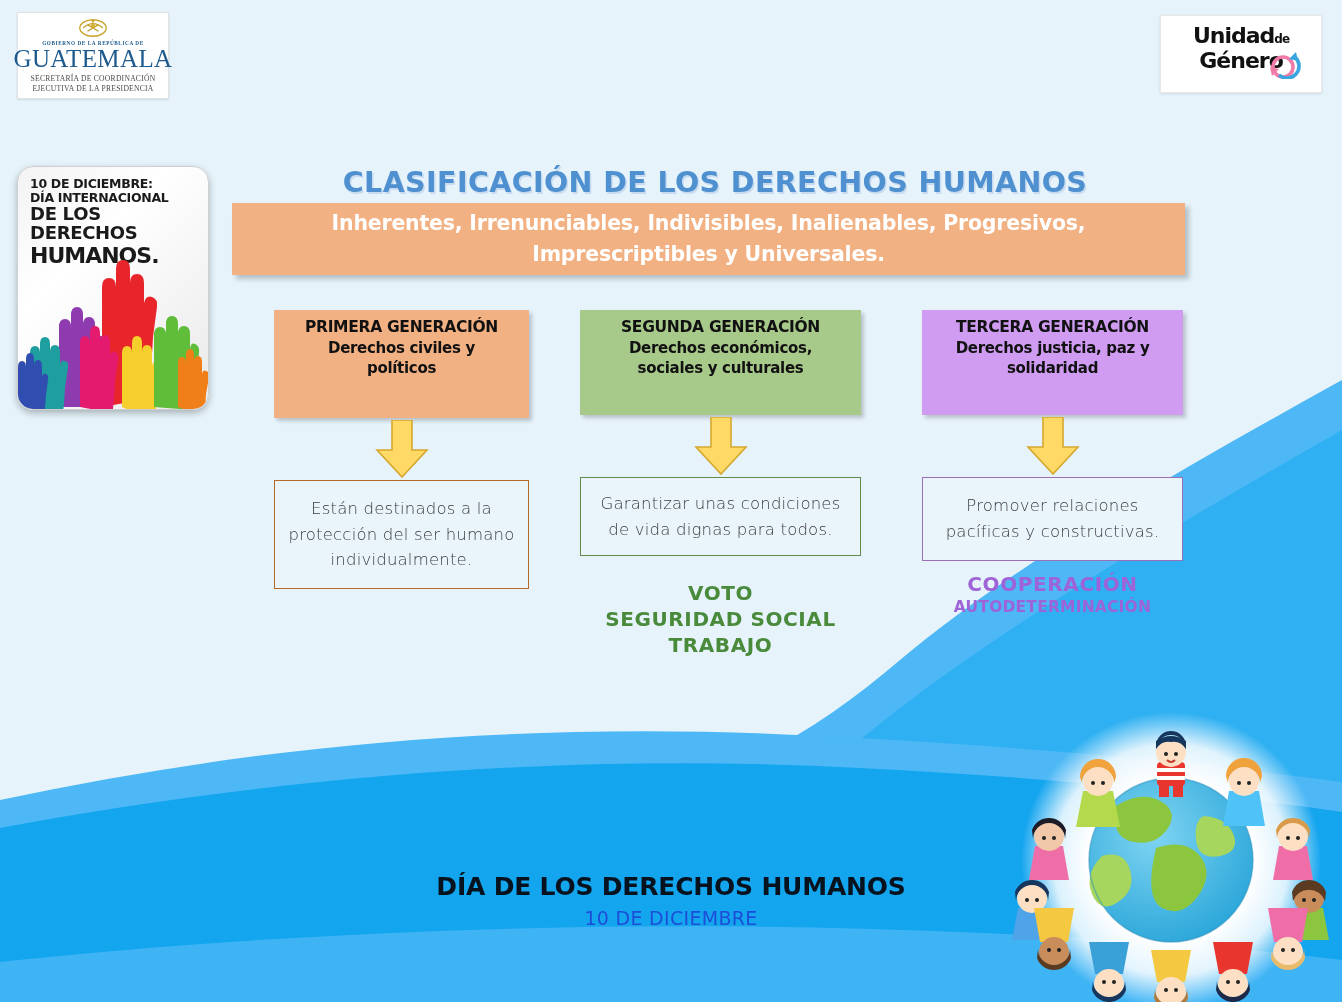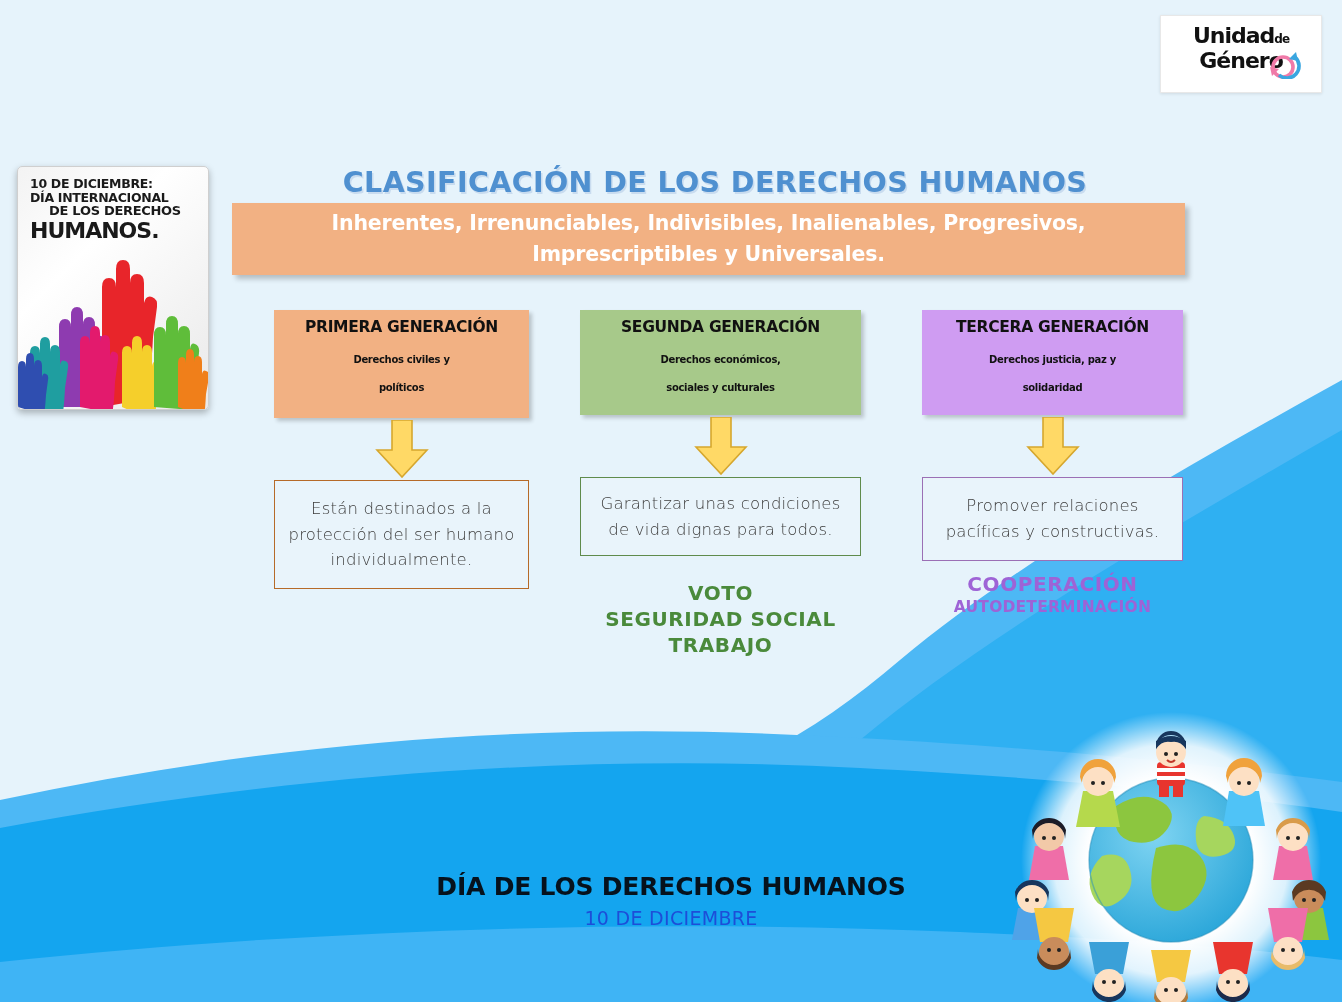--- a/index.html
+++ b/index.html
@@ -176,6 +176,19 @@
     <path d="M0,962 C300,930 640,918 960,932 C1150,940 1260,950 1342,960 L1342,1002 L0,1002 Z" fill="#3fb4f5"></path>
   </svg>
 
+  <div class="logo-guate">
+    <svg class="crest" viewBox="0 0 60 40">
+      <ellipse cx="30" cy="20" rx="24" ry="15" fill="none" stroke="#c9a227" stroke-width="2.4"></ellipse>
+      <path d="M12 20 Q30 4 48 20" fill="none" stroke="#c9a227" stroke-width="2"></path>
+      <path d="M20 14 L40 26 M40 14 L20 26" stroke="#b8941f" stroke-width="2"></path>
+      <circle cx="30" cy="17" r="4.5" fill="#d4af37"></circle>
+      <path d="M30 12 L33 6 L27 6 Z" fill="#c9a227"></path>
+    </svg>
+    <div class="gob-small">GOBIERNO DE LA REPÚBLICA DE</div>
+    <div class="gob-main">GUATEMALA</div>
+    <div class="gob-sub">SECRETARÍA DE COORDINACIÓN</div>
+    <div class="gob-sub" style="margin-top:0">EJECUTIVA DE LA PRESIDENCIA</div>
+  </div>
 
   <div class="logo-genero">
     <div class="gtxt l1">

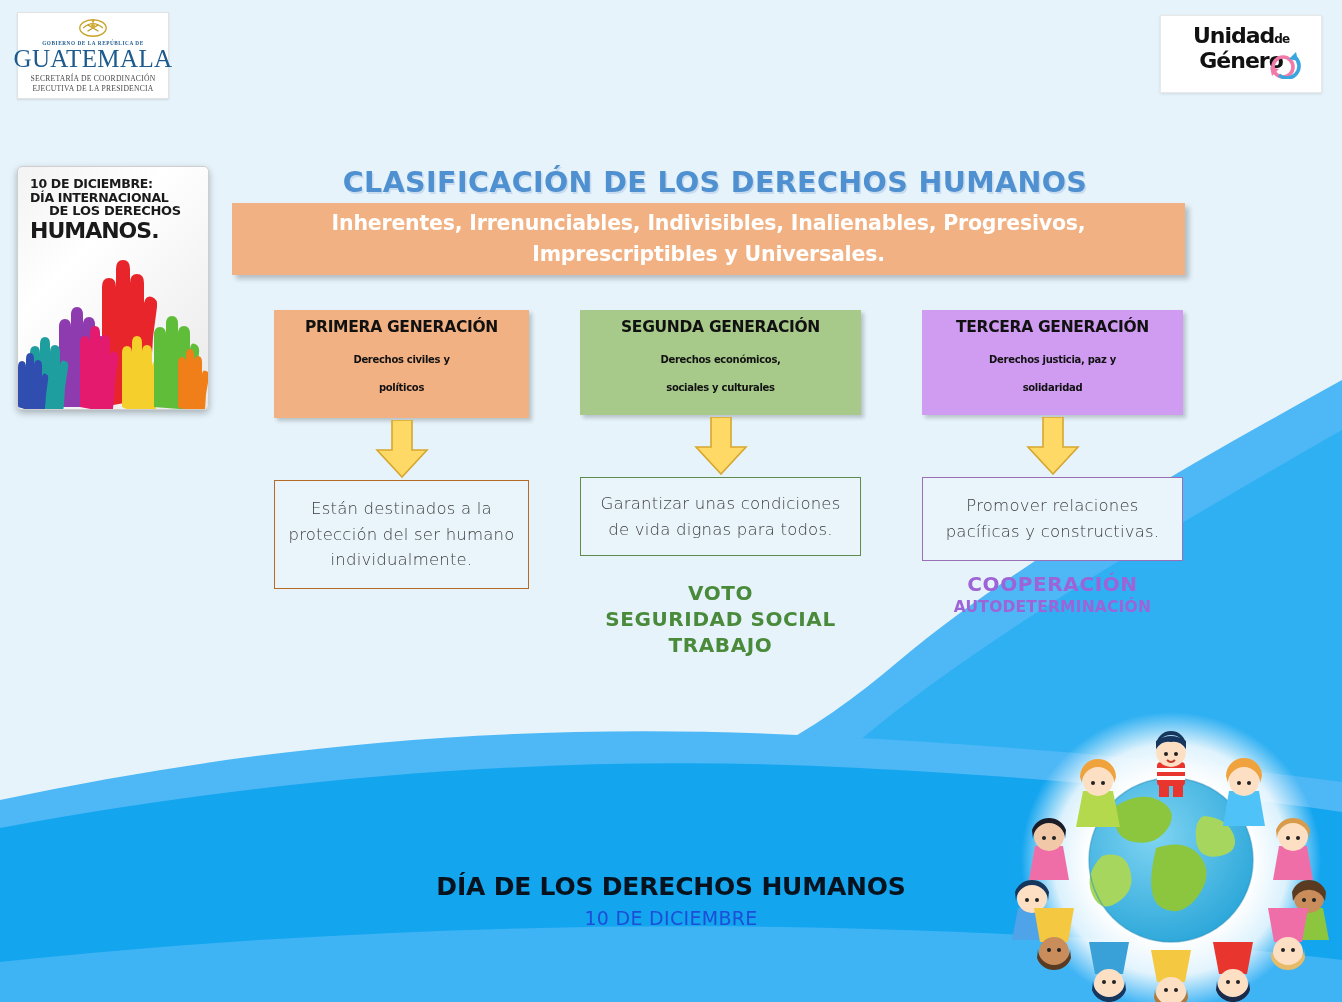--- a/index.html
+++ b/index.html
@@ -57,7 +57,7 @@
   
   .poster{
     position:absolute;left:17px;top:166px;width:190px;height:242px;
-    border-radius:5px;overflow:hidden;
+    border-radius:16px;overflow:hidden;
     background:linear-gradient(135deg,#f3f3f3 0%,#ffffff 35%,#e9e9e9 100%);
     border:1px solid #cfcfcf;
     box-shadow:0 3px 7px rgba(0,0,0,.28);

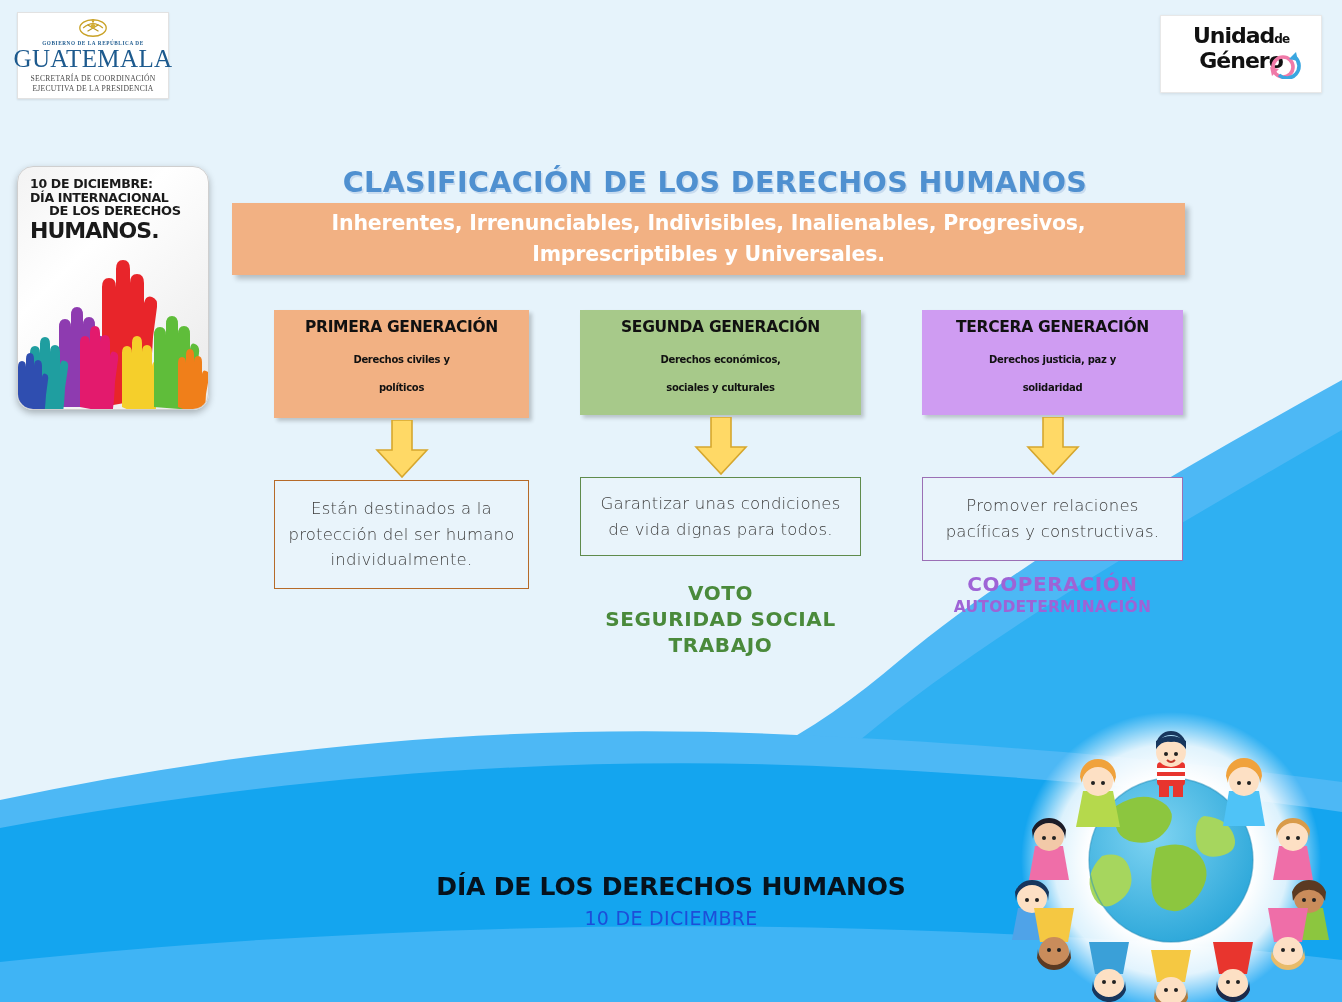--- a/index.html
+++ b/index.html
@@ -67,7 +67,7 @@
     line-height:1.08;letter-spacing:-.3px;}
   .poster .p1{font-size:12.5px;}
   .poster .p2{font-size:12.5px;}
-  .poster .p3{font-size:13px;text-align:center;}
+  .poster .p3{font-size:18px;}
   .poster .p4{font-size:22px;margin-top:1px;letter-spacing:-1px;}
 
   

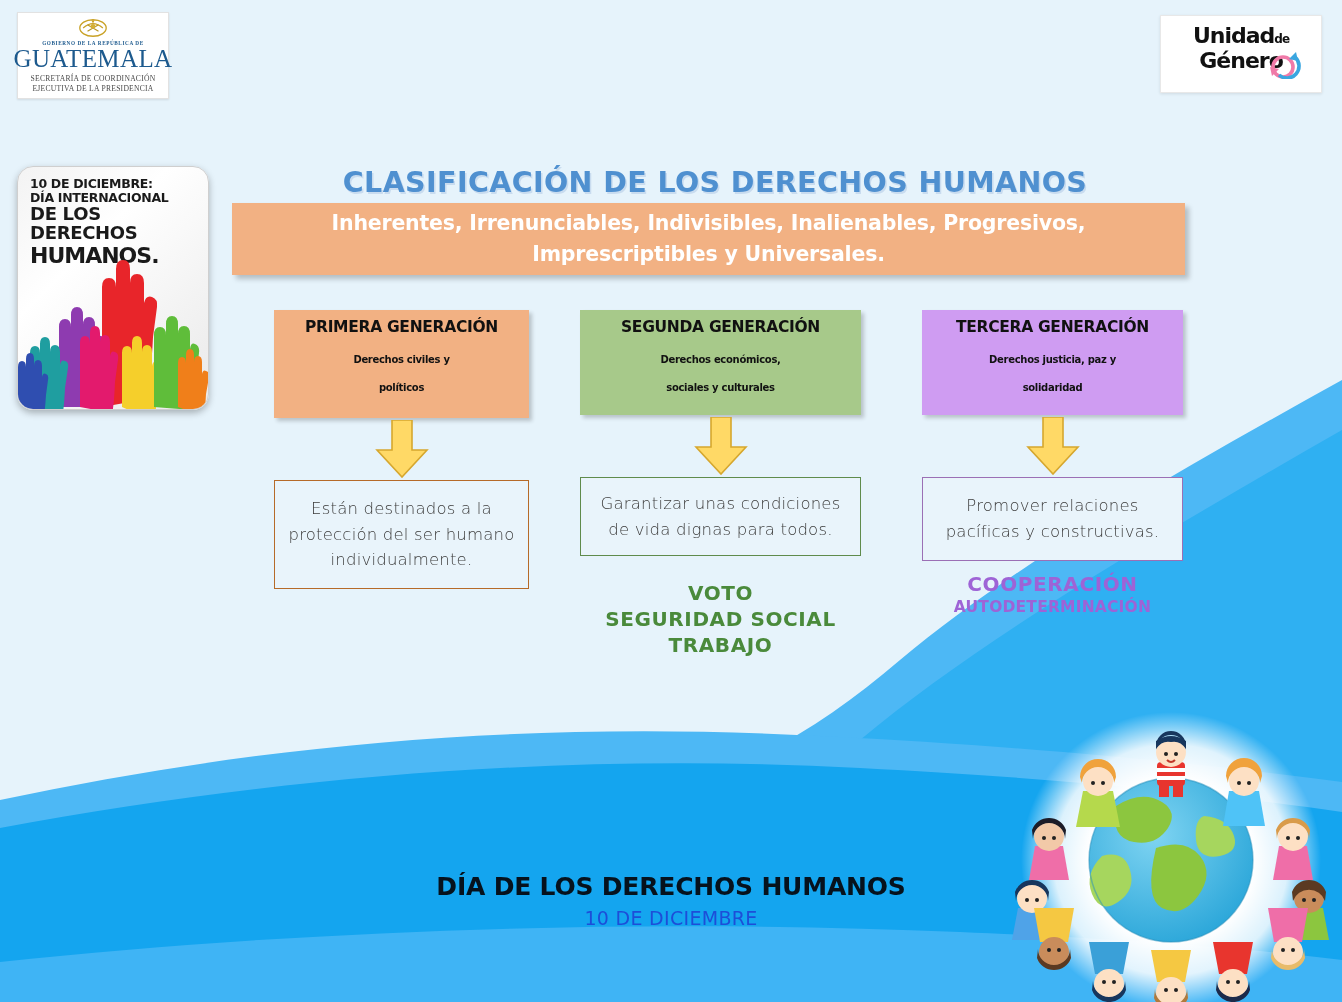--- a/index.html
+++ b/index.html
@@ -110,8 +110,8 @@
   }
   .gen-box .gdesc{
     font-family:"DejaVu Sans", sans-serif;font-weight:700;
-    font-size:10px;color:#111;line-height:1.3;letter-spacing:-.3px;
-    margin-top:15px;
+    font-size:15px;color:#111;line-height:1.3;letter-spacing:-.3px;
+    margin-top:1px;
   }
   .gen-1{background:#f2b183;height:90px;}
   .gen-2{background:#a7c98a;height:87px;}

